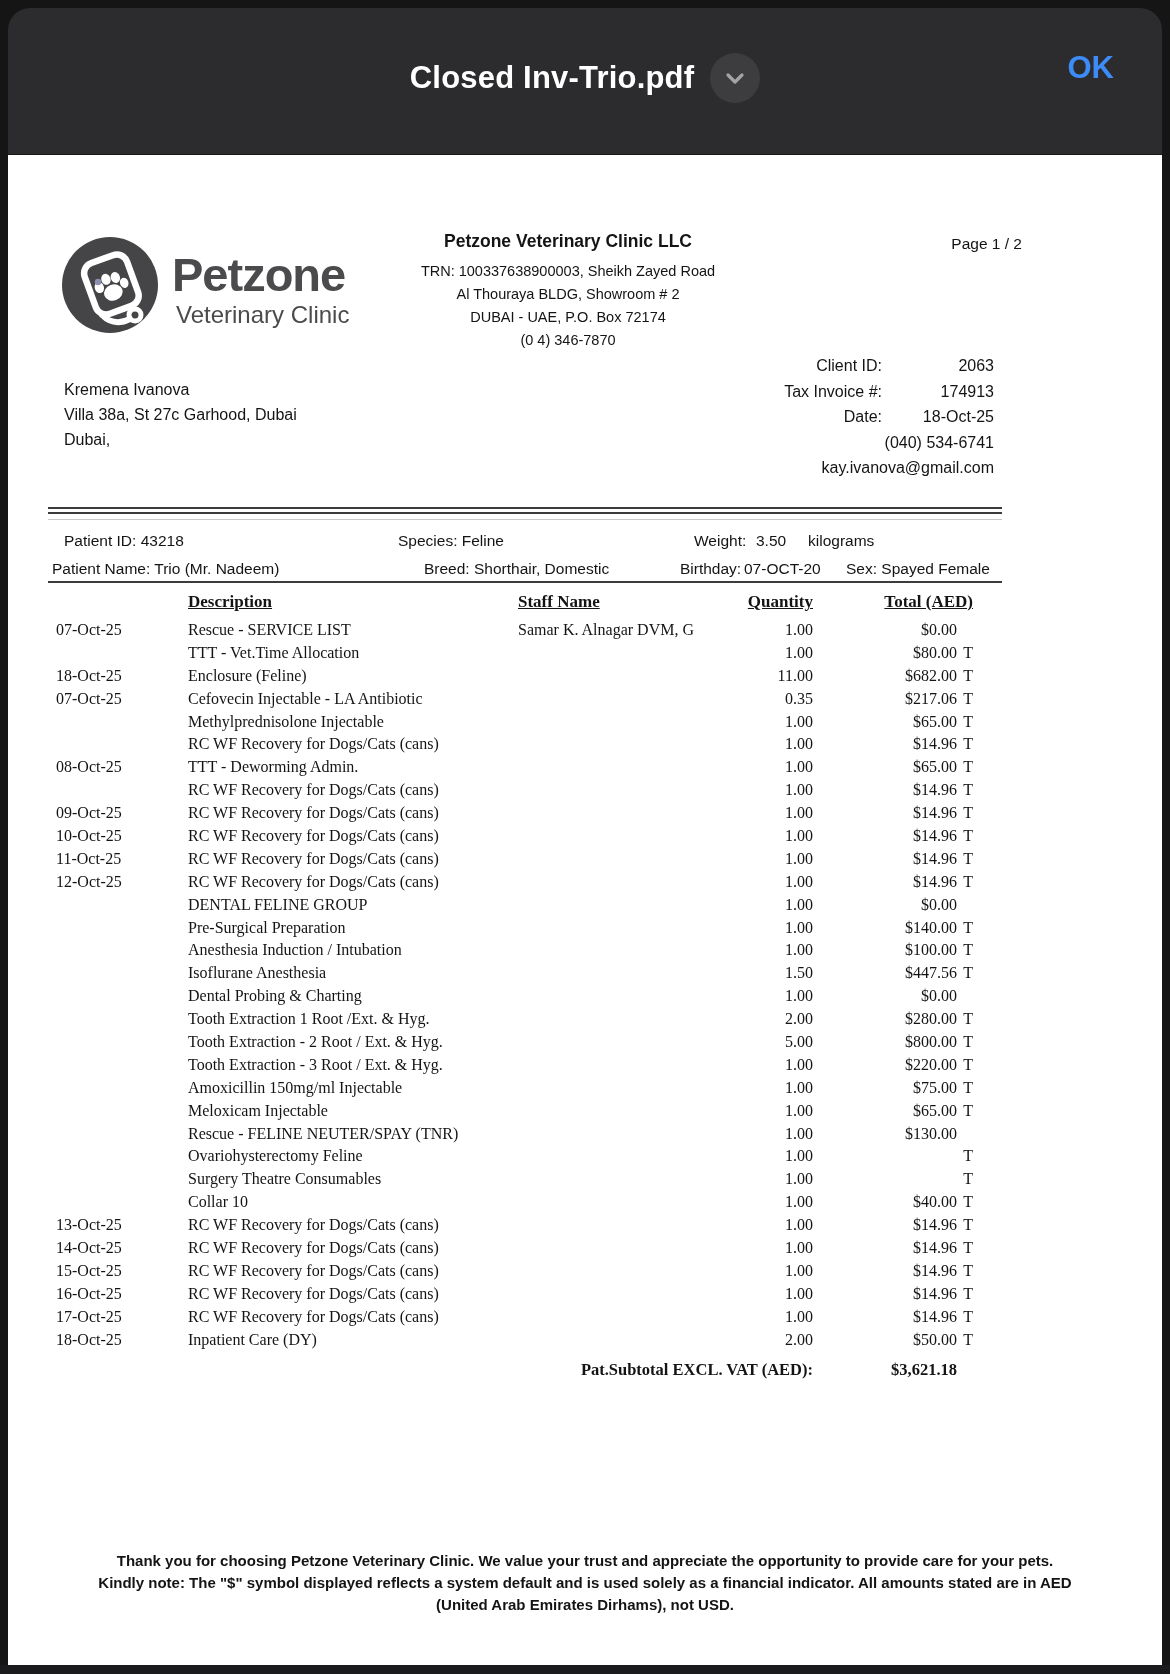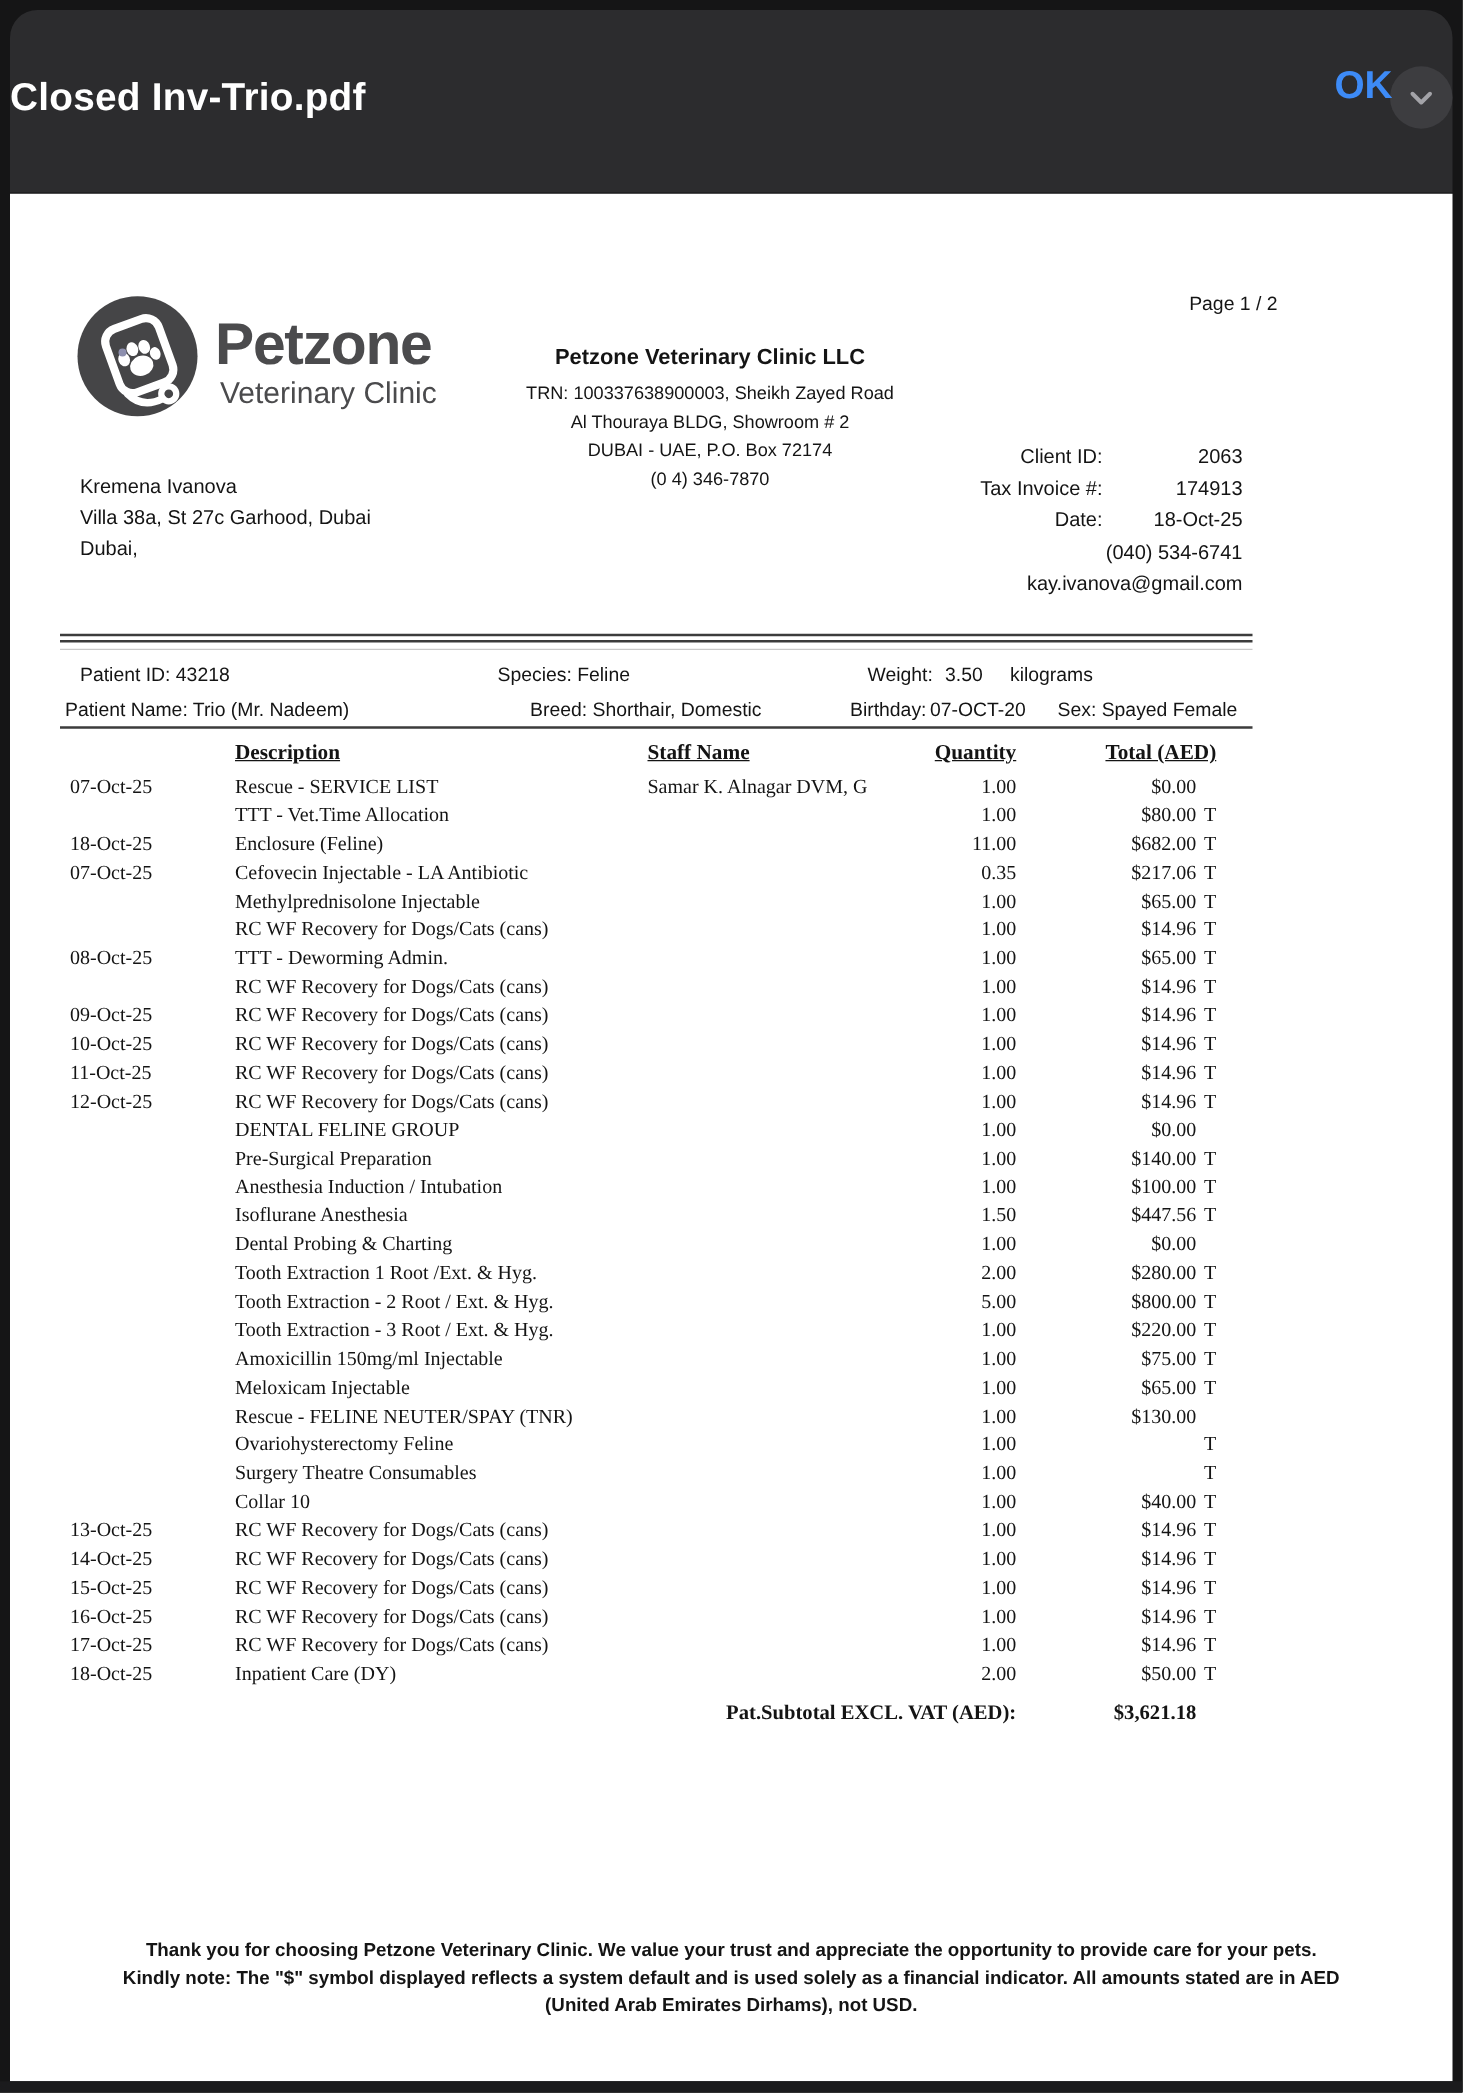--- a/index.html
+++ b/index.html
@@ -11,7 +11,7 @@
   .titlebar { position:absolute; left:8px; right:8px; top:8px; height:146px;
     background:#2c2c2e; border-radius:22px 22px 0 0; }
   .titlebar-inner { position:absolute; left:0; right:0; top:38px; height:64px;
-    display:flex; align-items:center; justify-content:space-between; }
+    display:flex; align-items:center; justify-content:center; }
   .doc-title { color:#fff; font-size:31px; font-weight:bold; letter-spacing:.2px; }
   .chevron-btn { width:50px; height:50px; border-radius:50%; background:#3d3d40;
     margin-left:16px; display:flex; align-items:center; justify-content:center; cursor:pointer; }

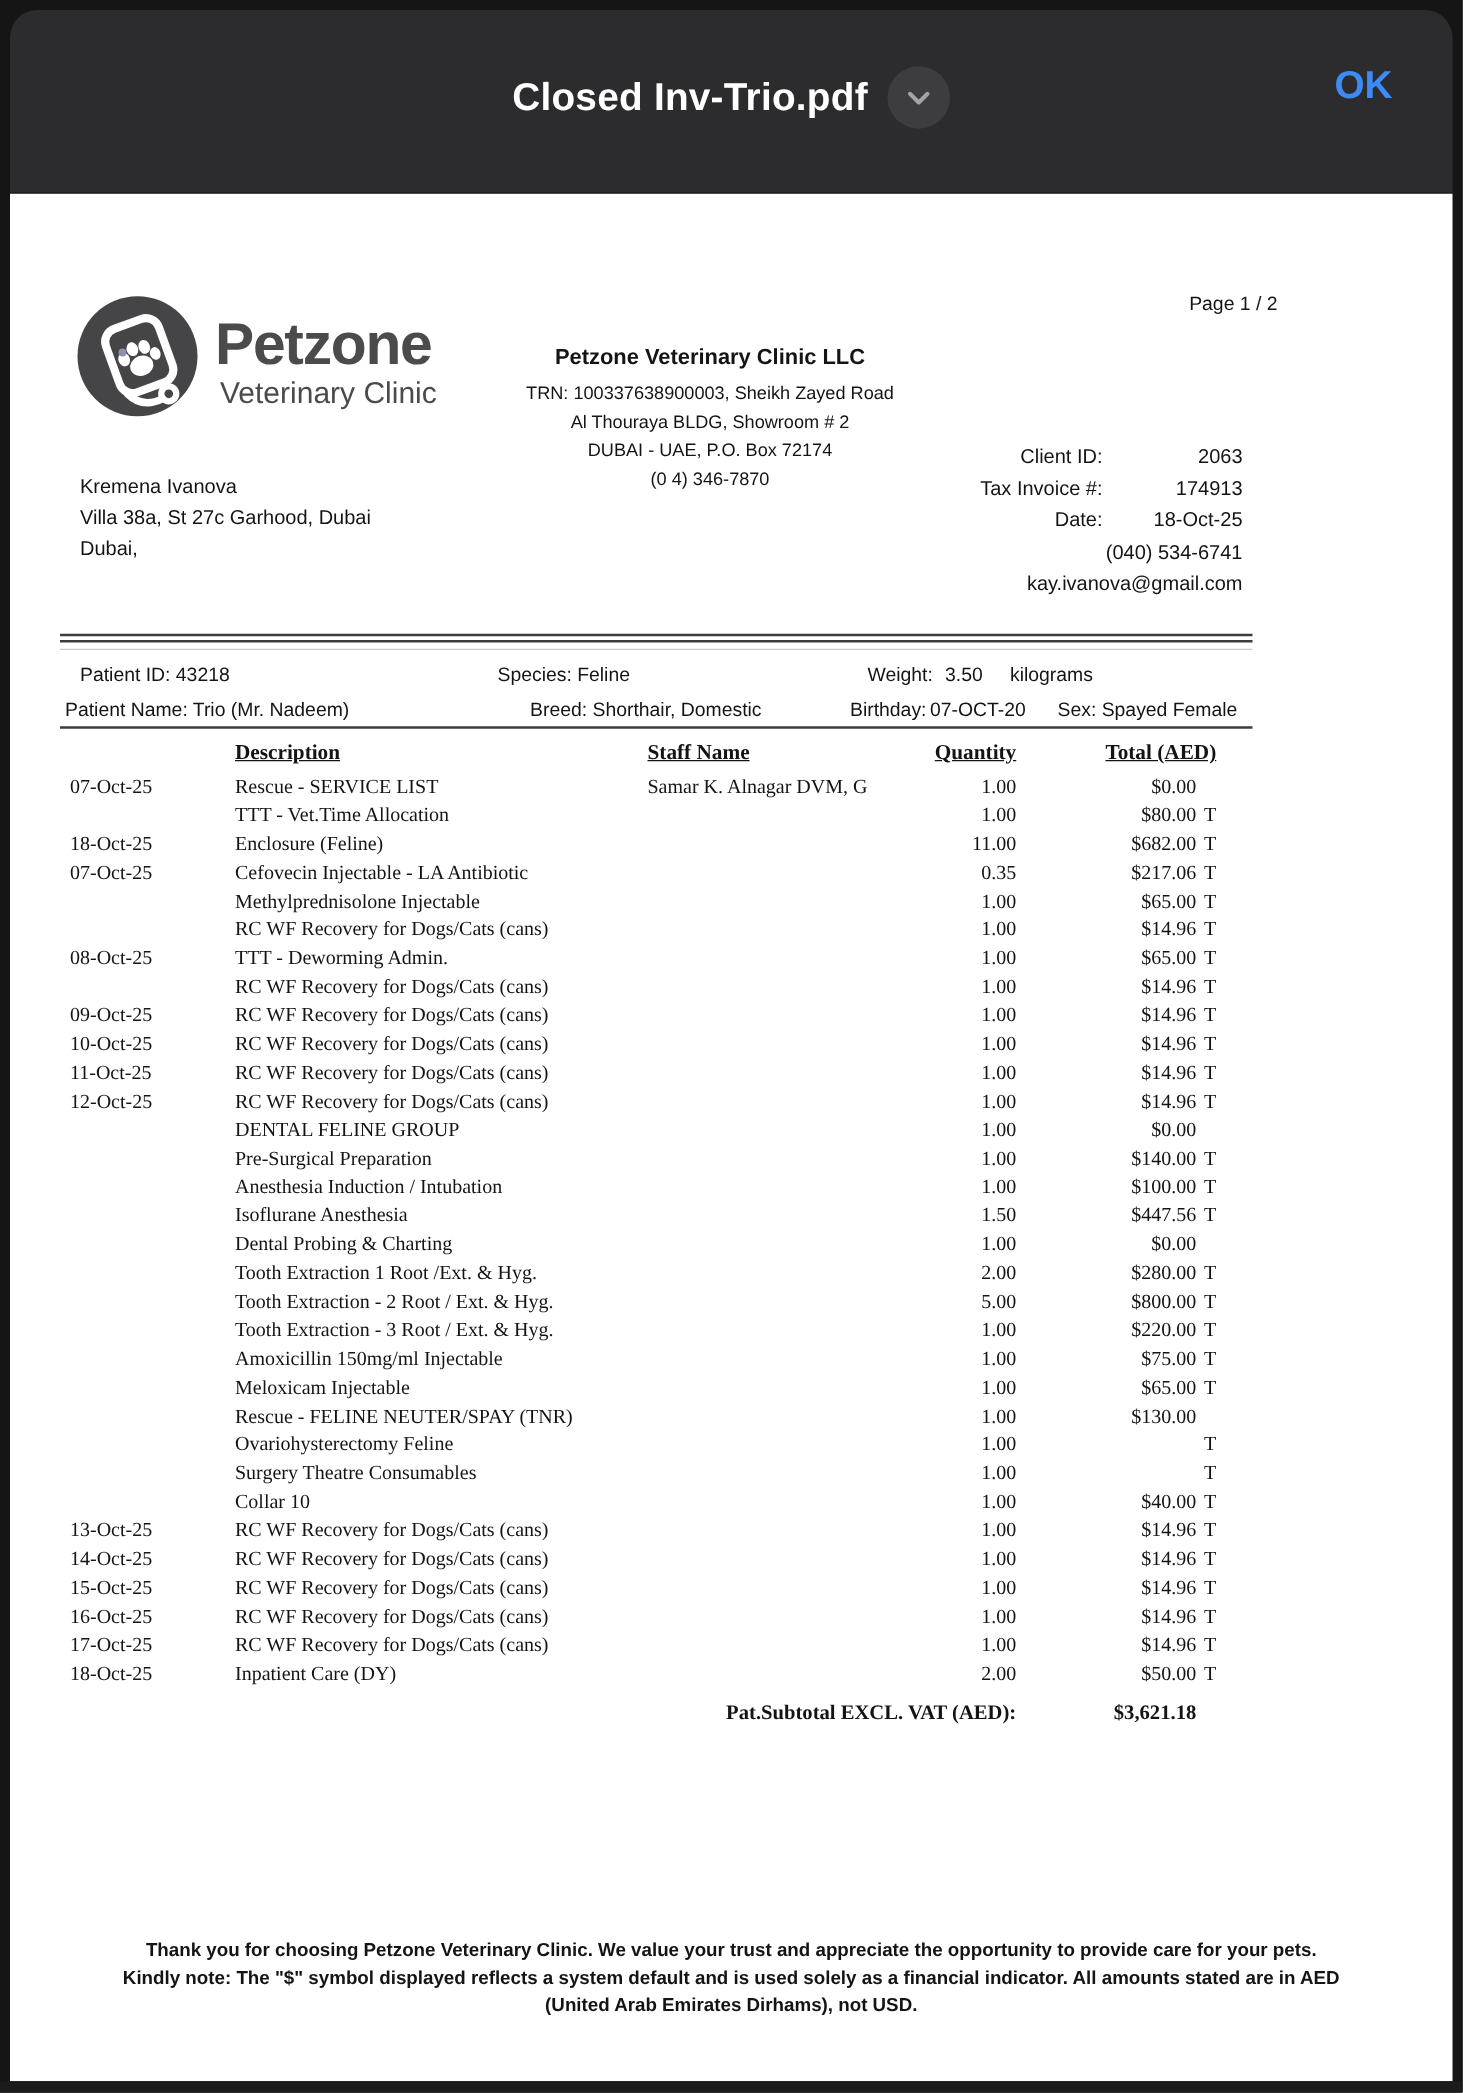--- a/index.html
+++ b/index.html
@@ -31,7 +31,7 @@
   .logo-sub { position:absolute; left:116px; top:66px; color:#4b4b4d; font-size:24px; }
 
   .clinic-block { position:absolute; left:330px; top:76px; width:460px; text-align:center; }
-  .clinic-name { font-size:17.5px; font-weight:bold; margin-bottom:8px;margin-top:44px; }
+  .clinic-name { font-size:17.5px; font-weight:bold; margin-bottom:8px; }
   .clinic-line { font-size:14.5px; line-height:23px; }
   .page-indicator { position:absolute; right:140px; top:80px; font-size:15.5px; }
 

